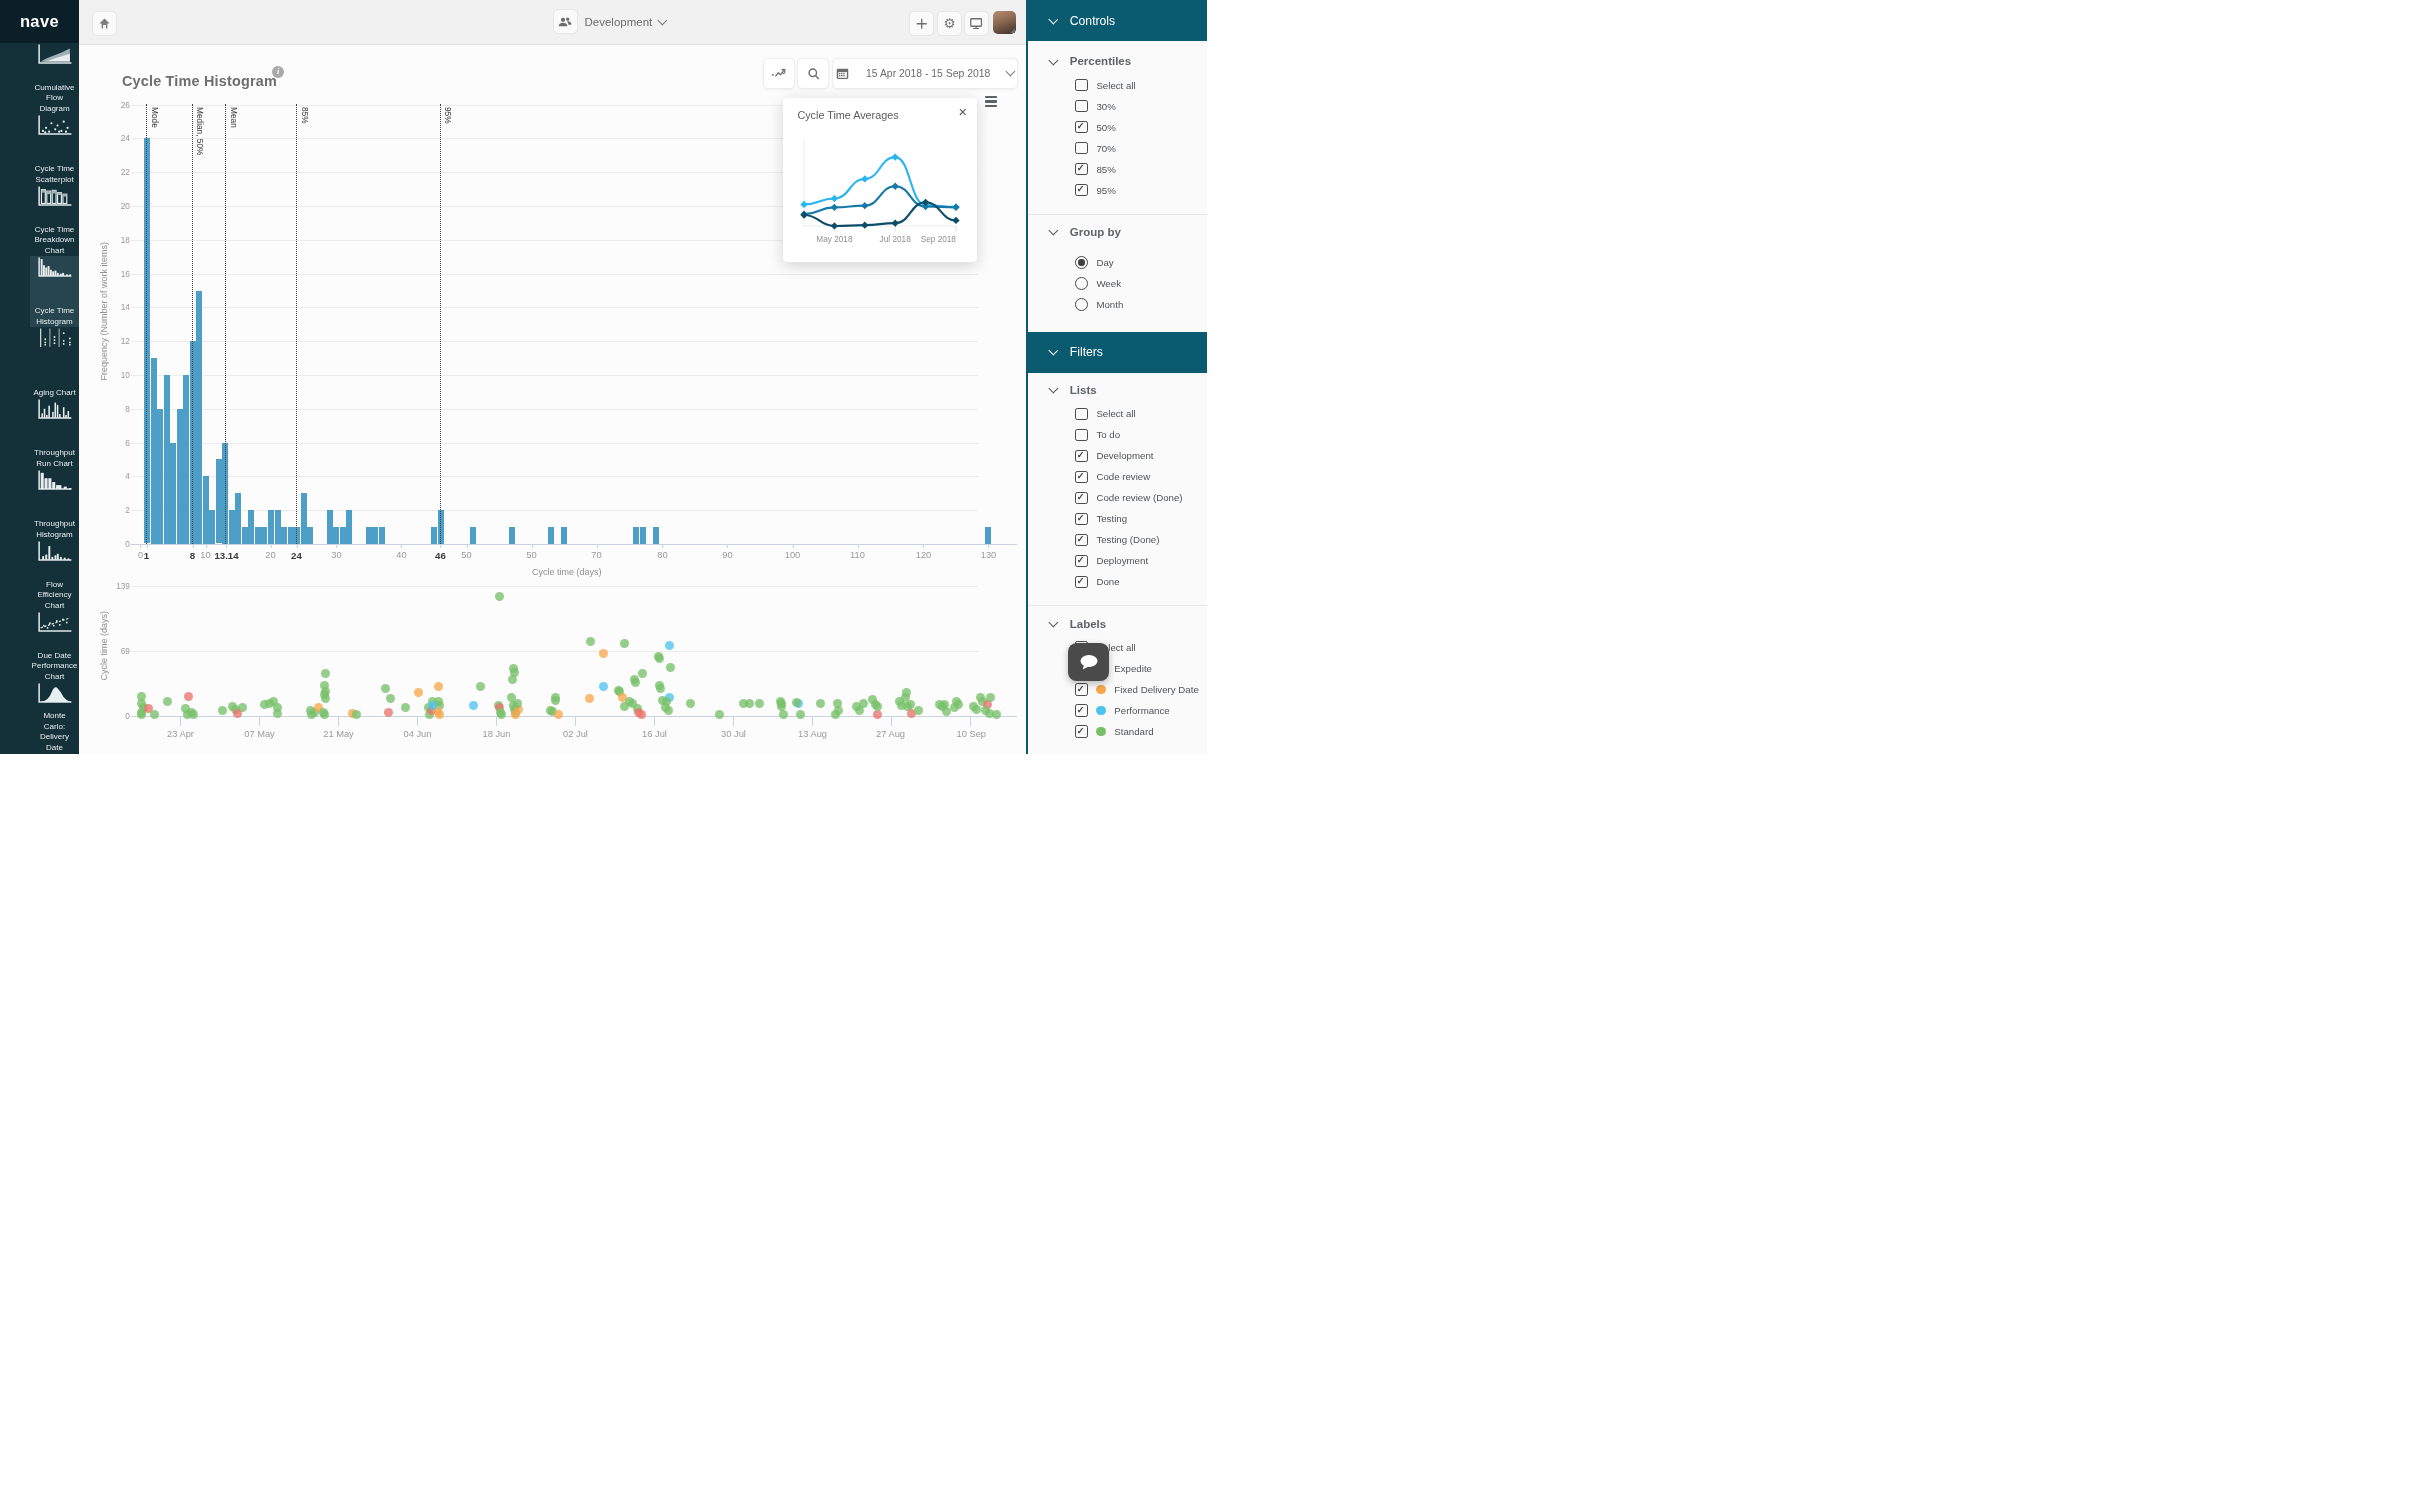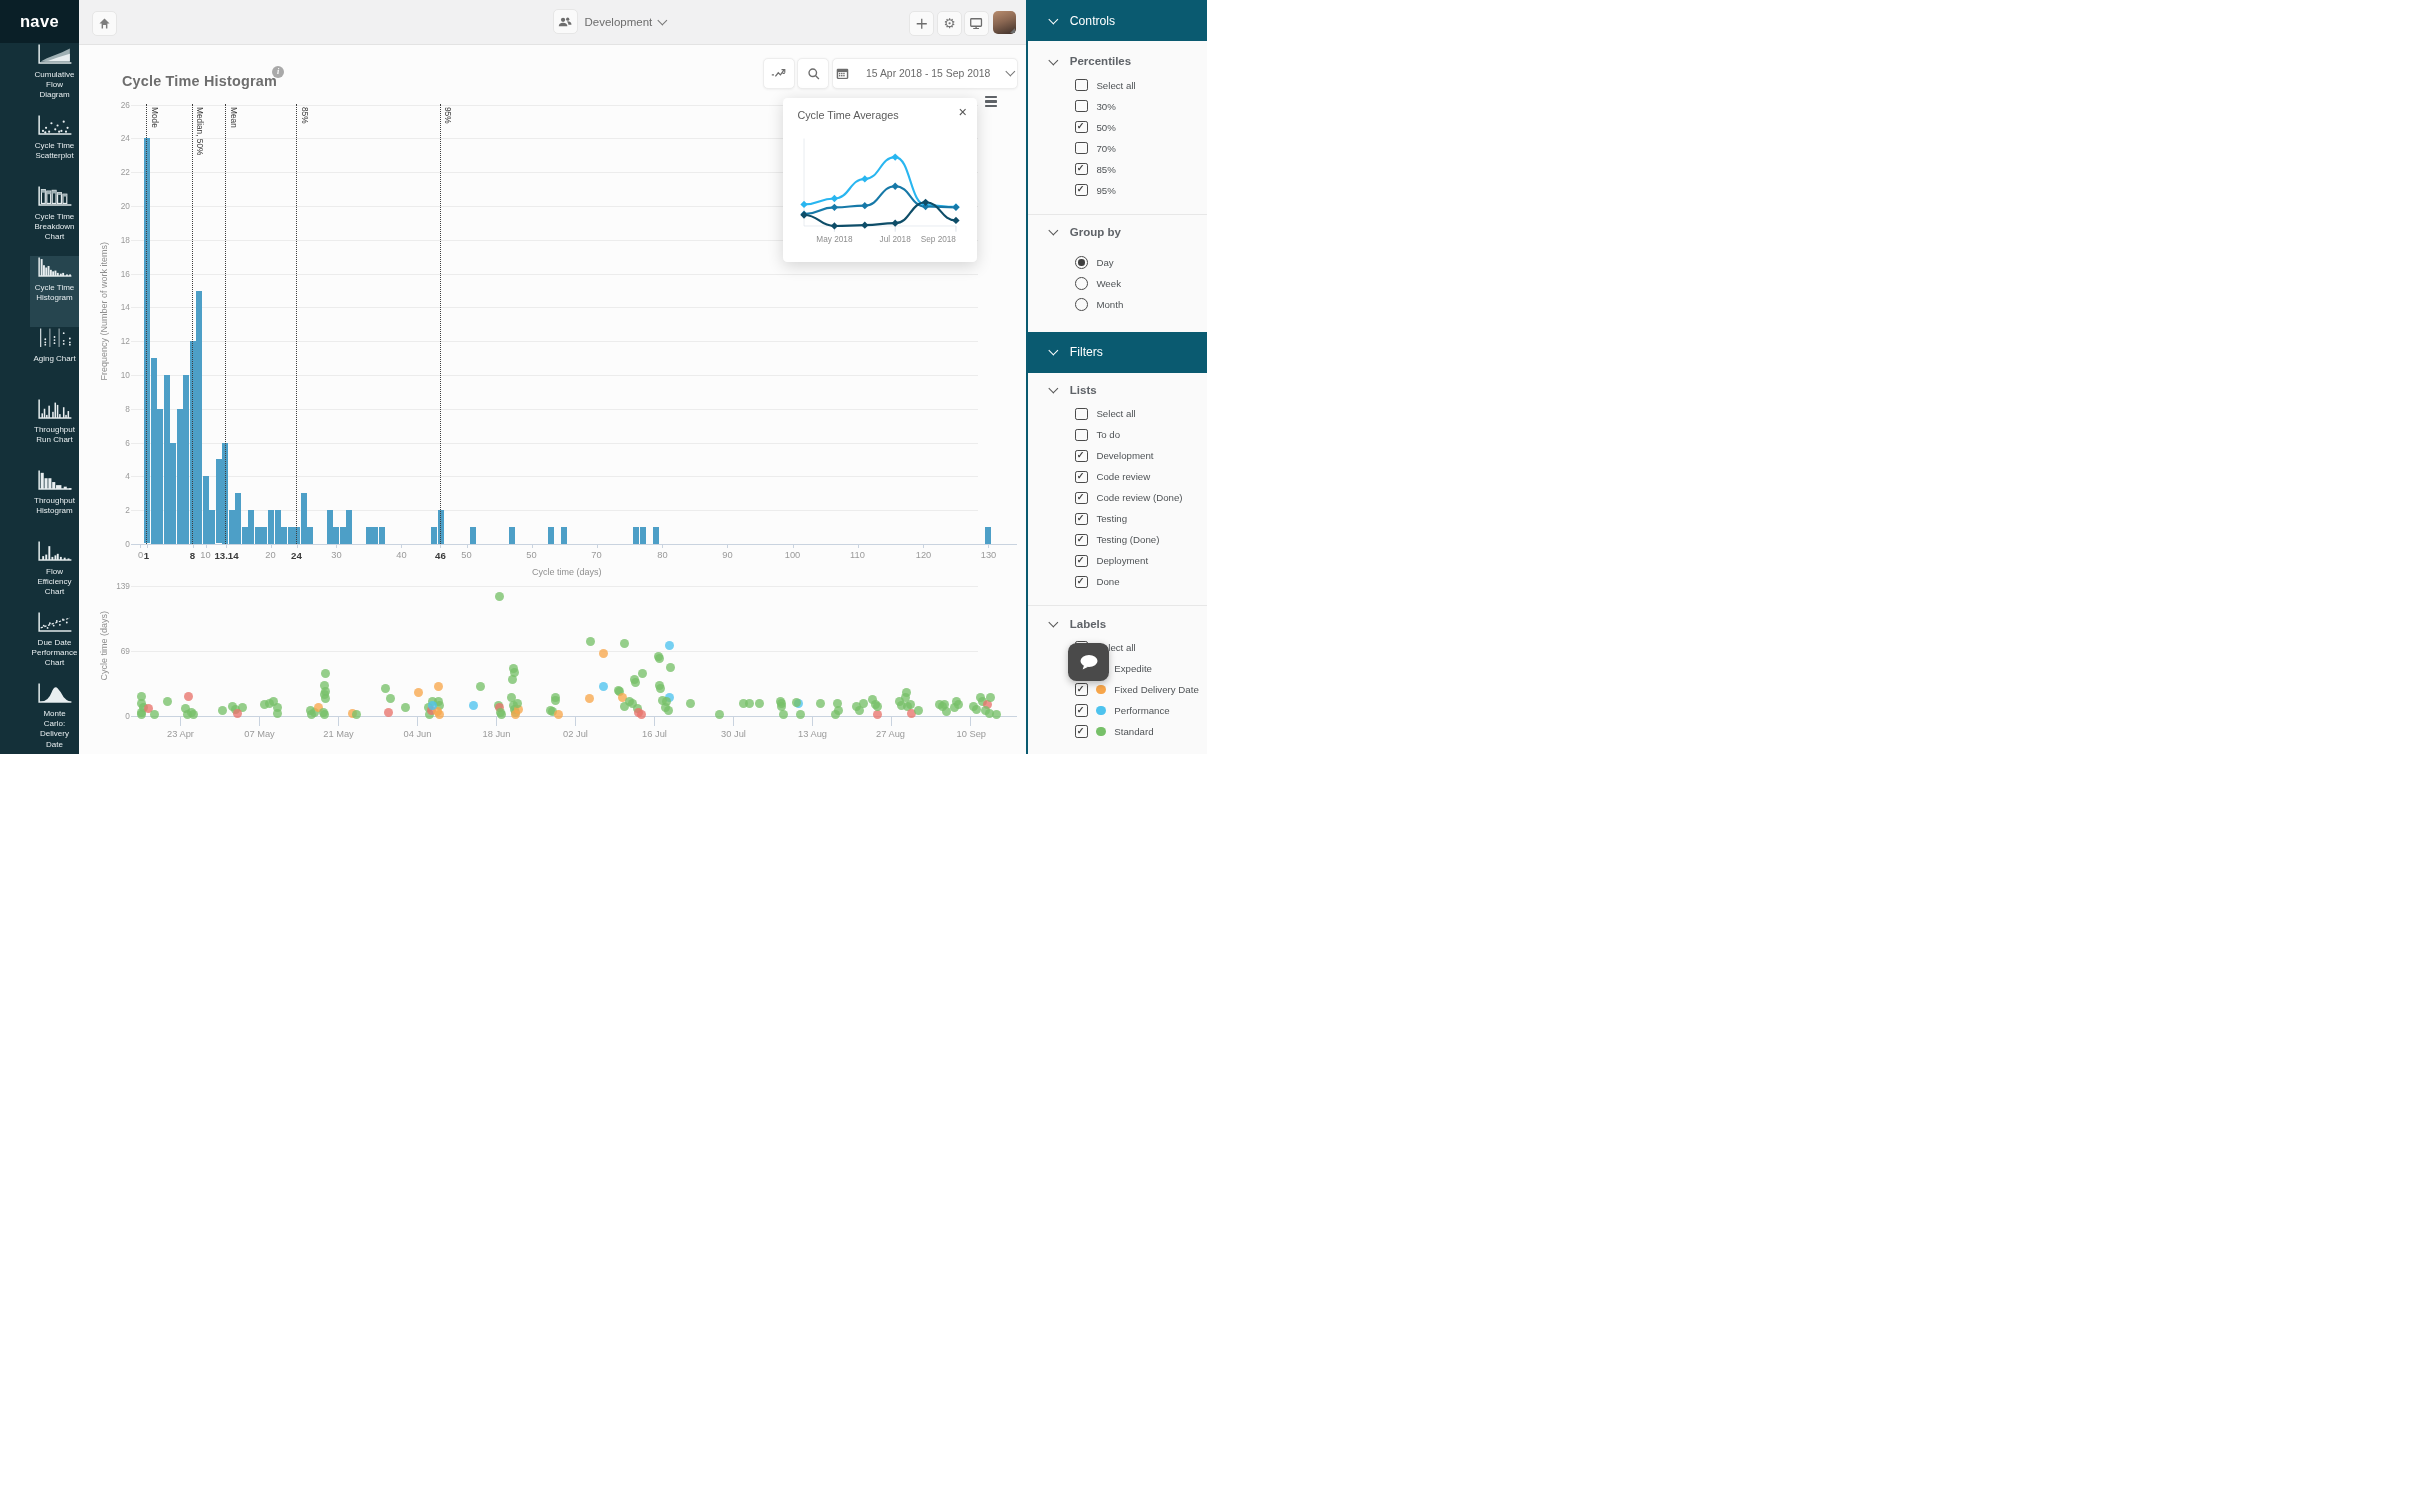--- a/index.html
+++ b/index.html
@@ -8,7 +8,7 @@
   #sidebar{position:absolute;left:0;top:0;width:79px;height:754px;background:#143039;z-index:5;}
   #logo{height:43px;background:#0a1f27;color:#fff;display:flex;align-items:center;justify-content:center;
         font-size:16.5px;font-weight:700;letter-spacing:0.4px;}
-  .side-item{height:71px;display:flex;flex-direction:column;align-items:center;justify-content:flex-start;
+  .side-item{height:71px;display:flex;flex-direction:column;align-items:center;justify-content:space-between;
         cursor:pointer;text-align:center;margin-left:30px;}
   .side-item.sel{background:#26454f;}
   .side-item svg{width:37px;height:21.5px;margin-bottom:5px;}

